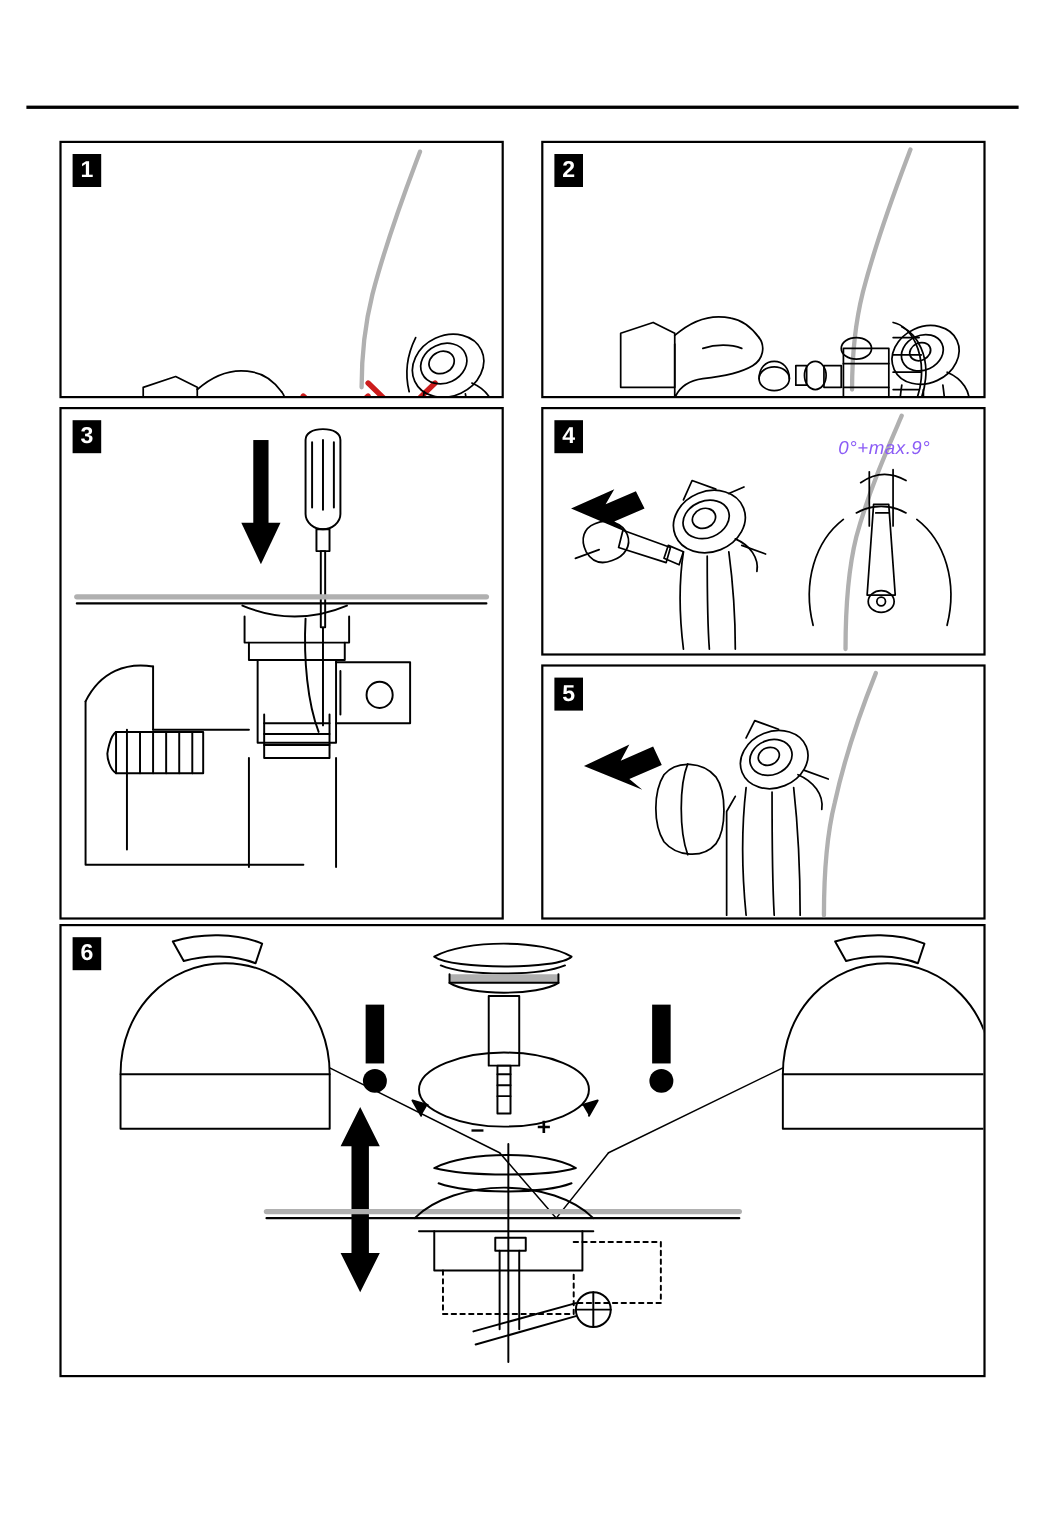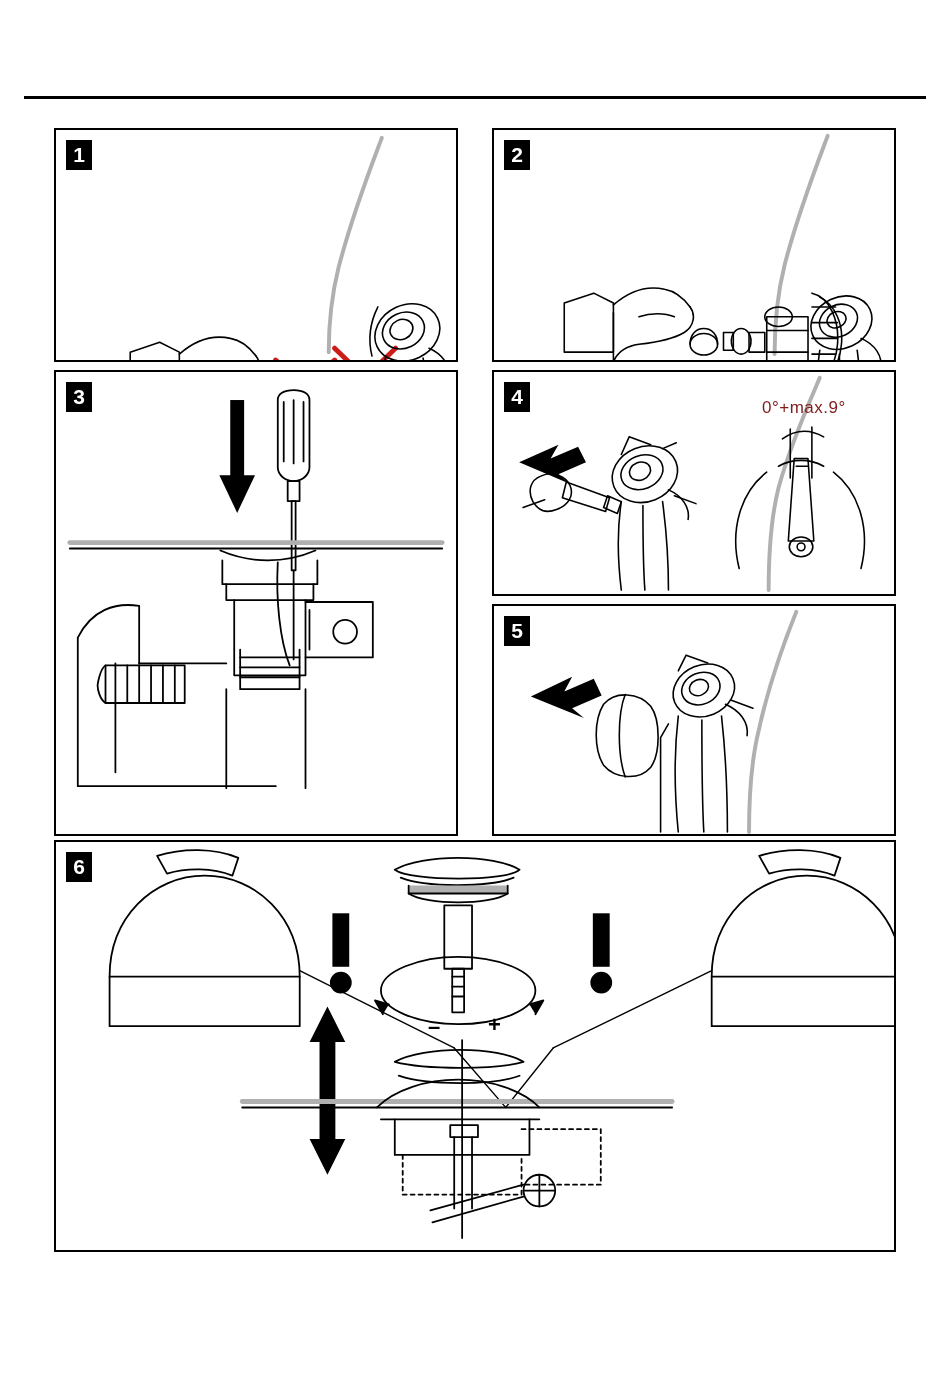--- a/index.html
+++ b/index.html
@@ -61,8 +61,9 @@
     font-family: "Liberation Sans", sans-serif;
     font-size: 17px;
     letter-spacing: 0.5px;
-    color: #7f1d1d;
+    color: #8b5cf6;
     white-space: nowrap;
+    font-style: italic;
   }
   .sign {
     position: absolute;

